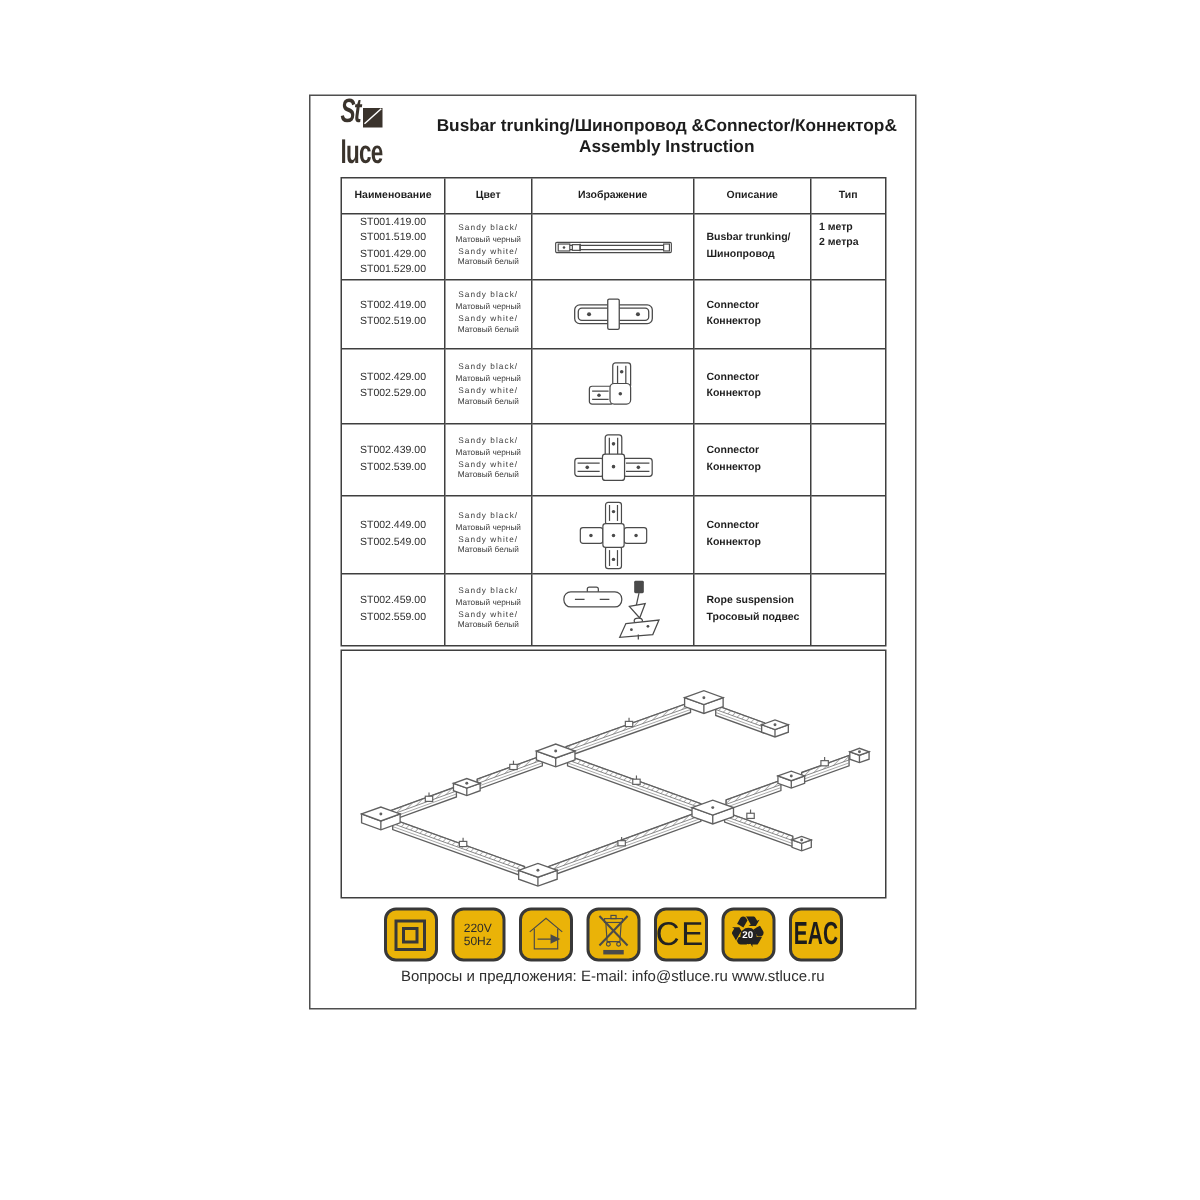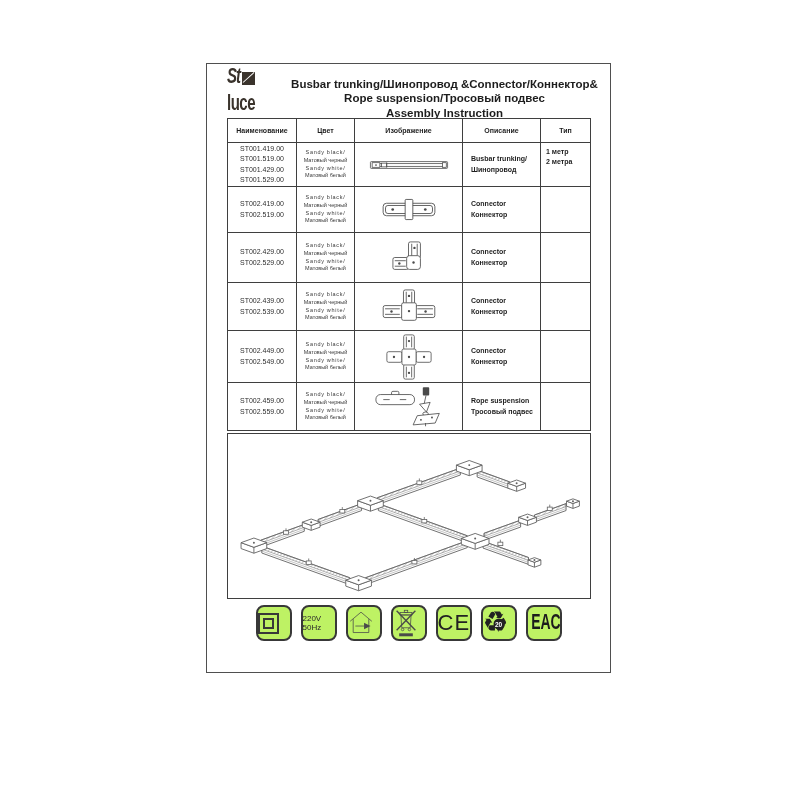--- a/index.html
+++ b/index.html
@@ -179,7 +179,6 @@
 
   <div class="title">
     <div>Busbar trunking/Шинопровод &amp;Connector/Коннектор&amp;</div>
-    <div>Rope suspension/Тросовый подвес</div>
     <div>Assembly Instruction</div>
   </div>
 

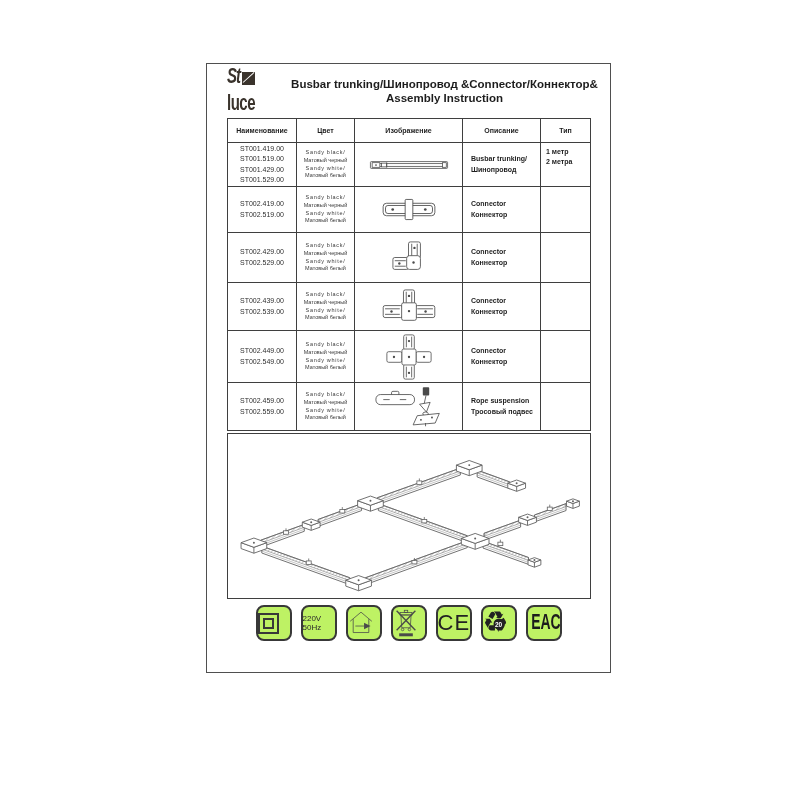--- a/index.html
+++ b/index.html
@@ -48,8 +48,8 @@
   
   .certs{position:absolute;left:0;right:0;top:541px;display:flex;justify-content:center;gap:9px;}
   .cert{
-    width:32px;height:32px;border:2px solid #383838;border-radius:8px;background:#bef264;
-    display:flex;align-items:center;justify-content:flex-start;position:relative;flex:0 0 auto;
+    width:32px;height:32px;border:2px solid #383838;border-radius:8px;background:#eab308;
+    display:flex;align-items:center;justify-content:center;position:relative;flex:0 0 auto;
   }
   .sq-outer{width:17px;height:17px;border:2px solid #383838;display:flex;align-items:center;justify-content:center;}
   .sq-inner{width:7px;height:7px;border:2px solid #383838;}

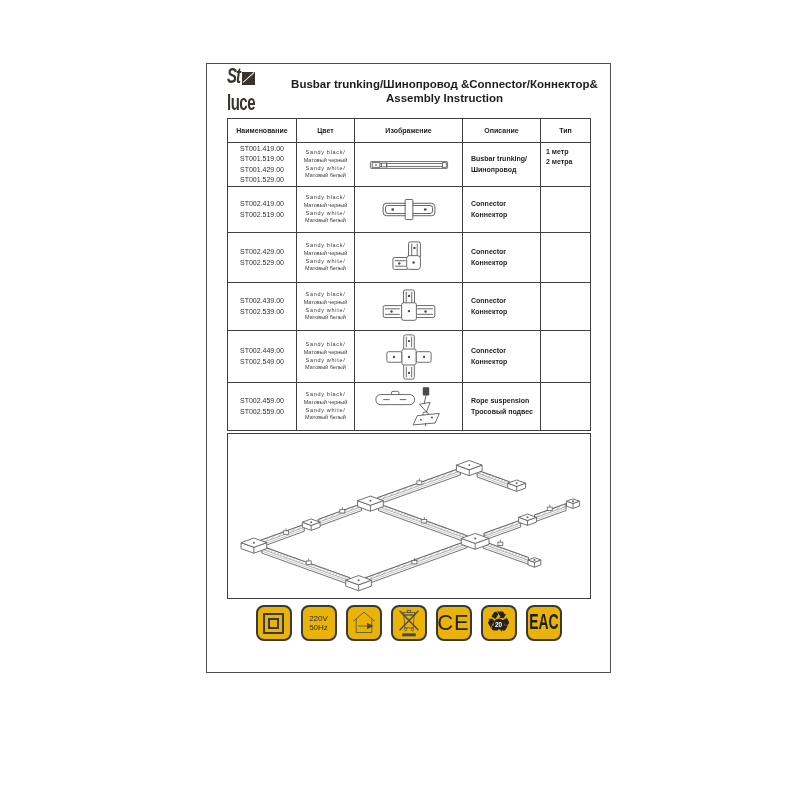--- a/index.html
+++ b/index.html
@@ -445,6 +445,7 @@
     </div>
   </div>
 
+  <div class="footer">Вопросы и предложения: E-mail: info@stluce.ru www.stluce.ru</div>
 </div>
 
 </body></html>

